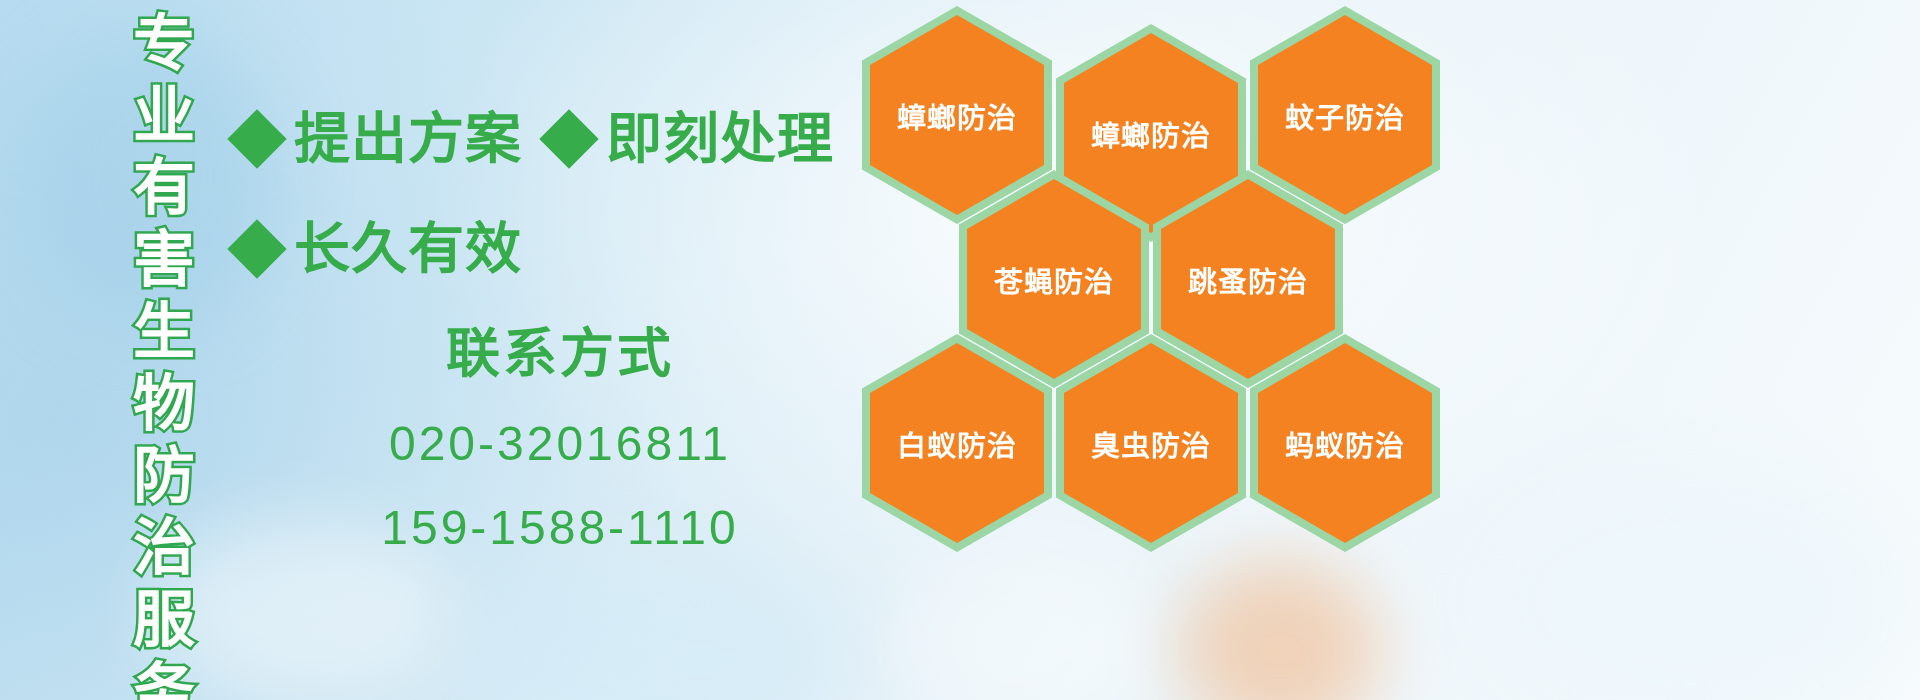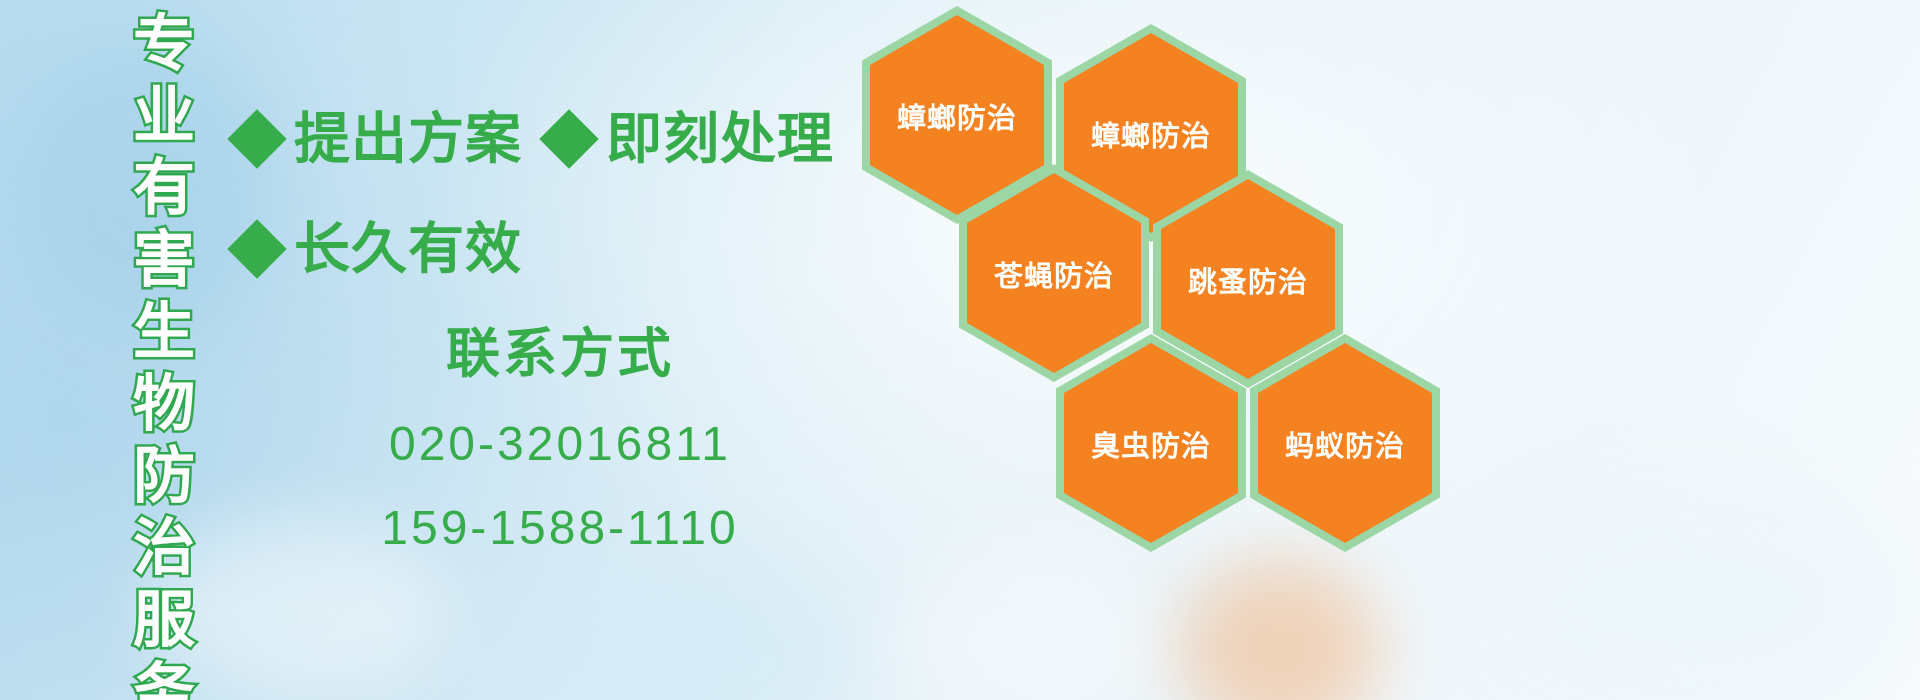--- a/index.html
+++ b/index.html
@@ -229,6 +229,10 @@
       <div class="hex-inner"></div>
       <span class="hex-label">蟑螂防治</span>
     </div>
+    <div class="hex" style="left:388px; top:10px;">
+      <div class="hex-inner"></div>
+      <span class="hex-label">蚊子防治</span>
+    </div>
 
     <div class="hex" style="left:97px;  top:168px;justify-content:center;">
       <div class="hex-inner"></div>

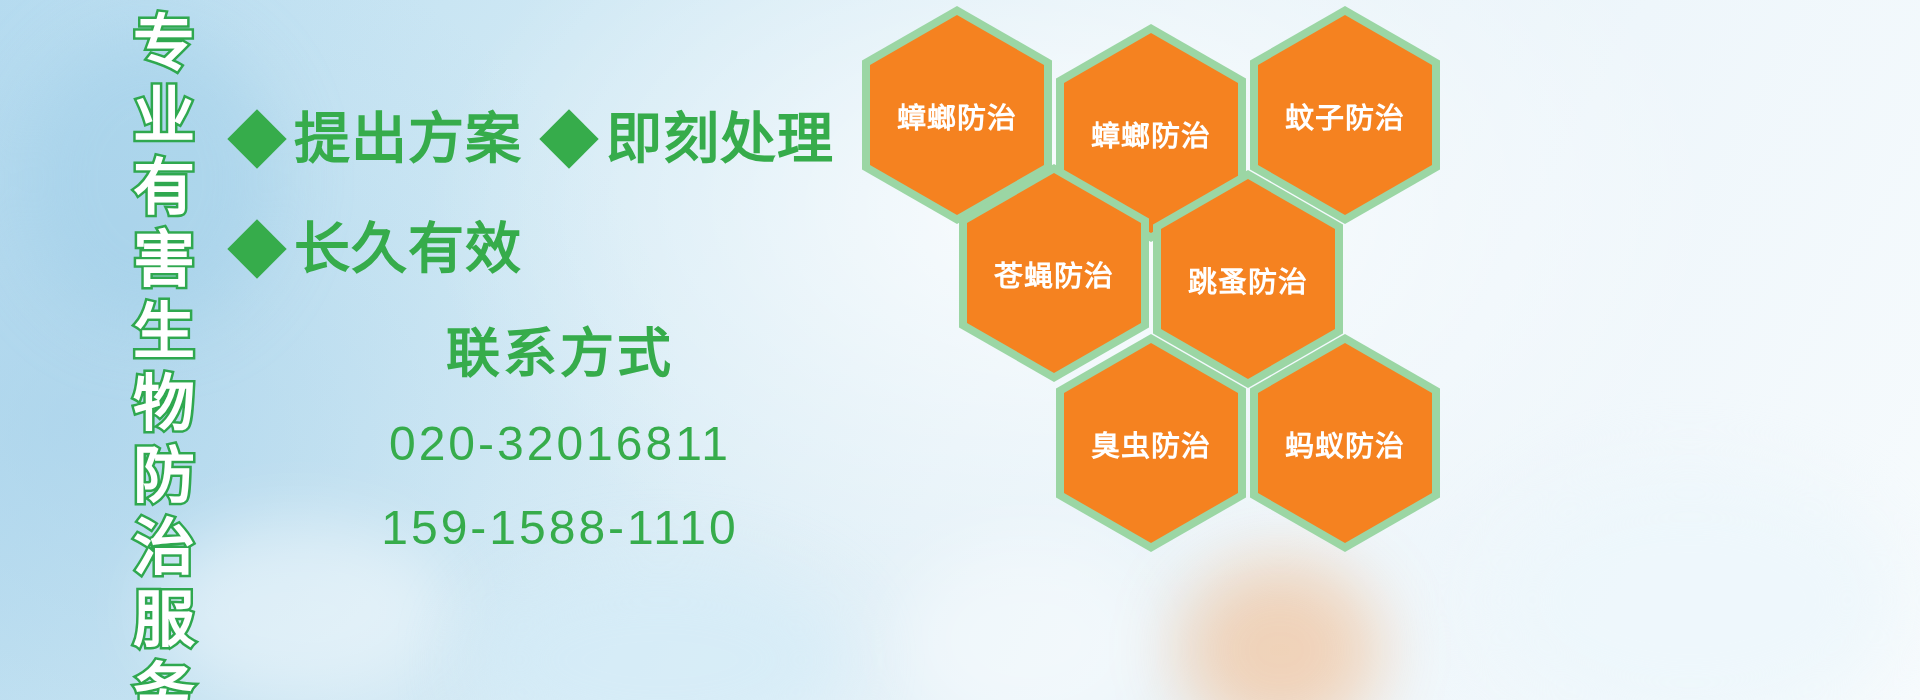--- a/index.html
+++ b/index.html
@@ -234,7 +234,7 @@
       <span class="hex-label">蚊子防治</span>
     </div>
 
-    <div class="hex" style="left:97px;  top:168px;justify-content:center;">
+    <div class="hex" style="left:97px;  top:174px;justify-content:center;">
       <div class="hex-inner"></div>
       <span class="hex-label">苍蝇防治</span>
     </div>

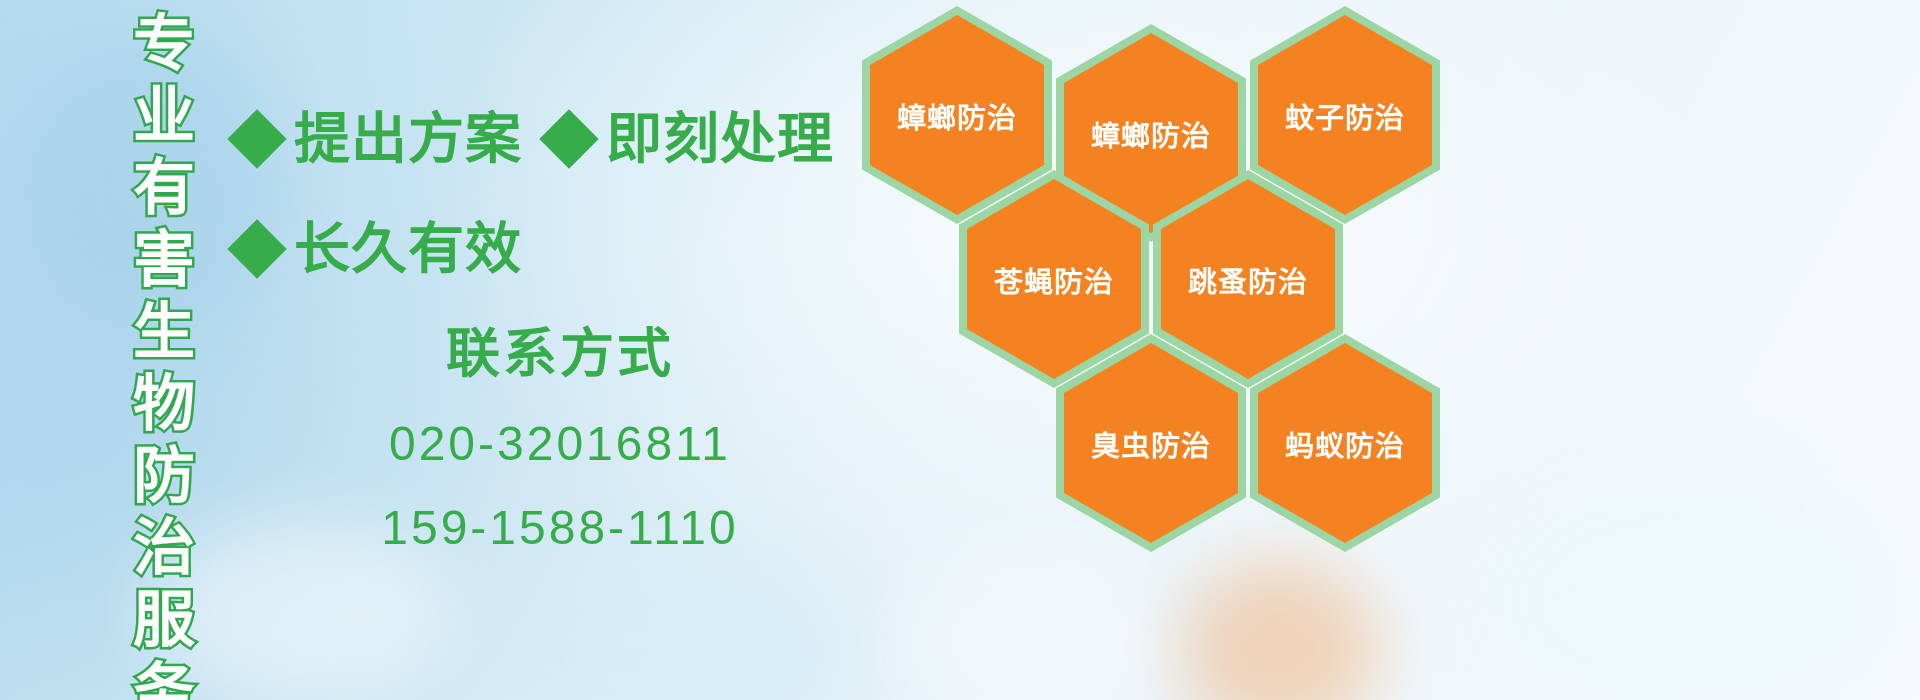--- a/index.html
+++ b/index.html
@@ -243,6 +243,10 @@
       <span class="hex-label">跳蚤防治</span>
     </div>
 
+    <div class="hex" style="left:0px;   top:338px;">
+      <div class="hex-inner"></div>
+      <span class="hex-label">白蚁防治</span>
+    </div>
     <div class="hex" style="left:388px; top:338px;">
       <div class="hex-inner"></div>
       <span class="hex-label">蚂蚁防治</span>

